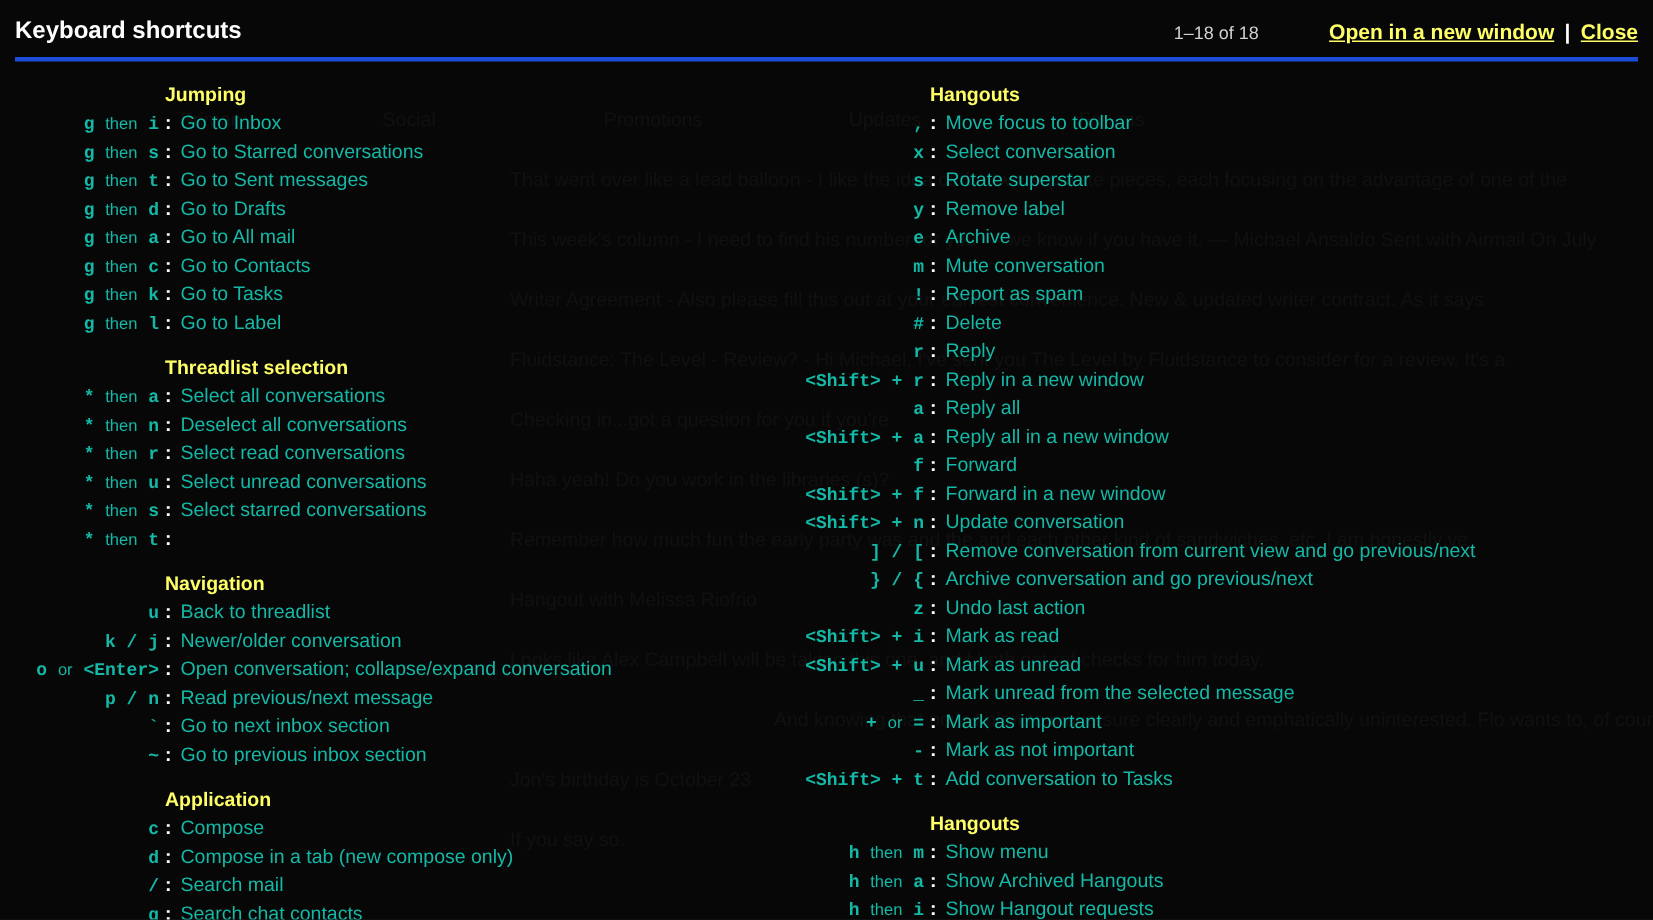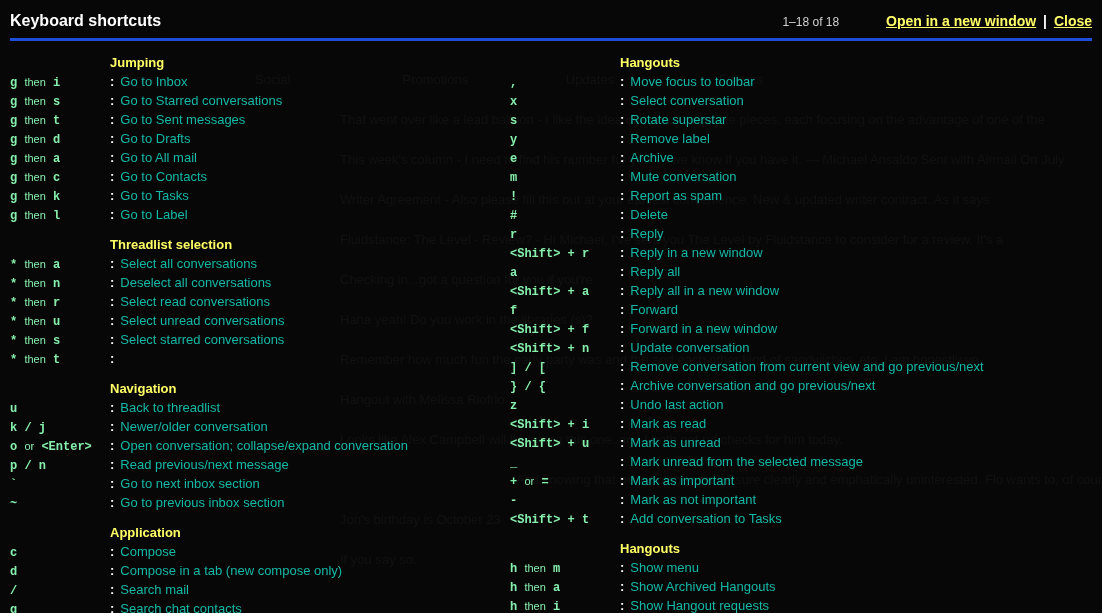--- a/index.html
+++ b/index.html
@@ -97,7 +97,8 @@
   .keys {
     width: 96px;
     min-width: 96px;
-    color: #86efac;
+    text-align: right;
+    color: #14b8a6;
     font-weight: bold;
     font-family: "Courier New", monospace;
     font-size: 12px;

